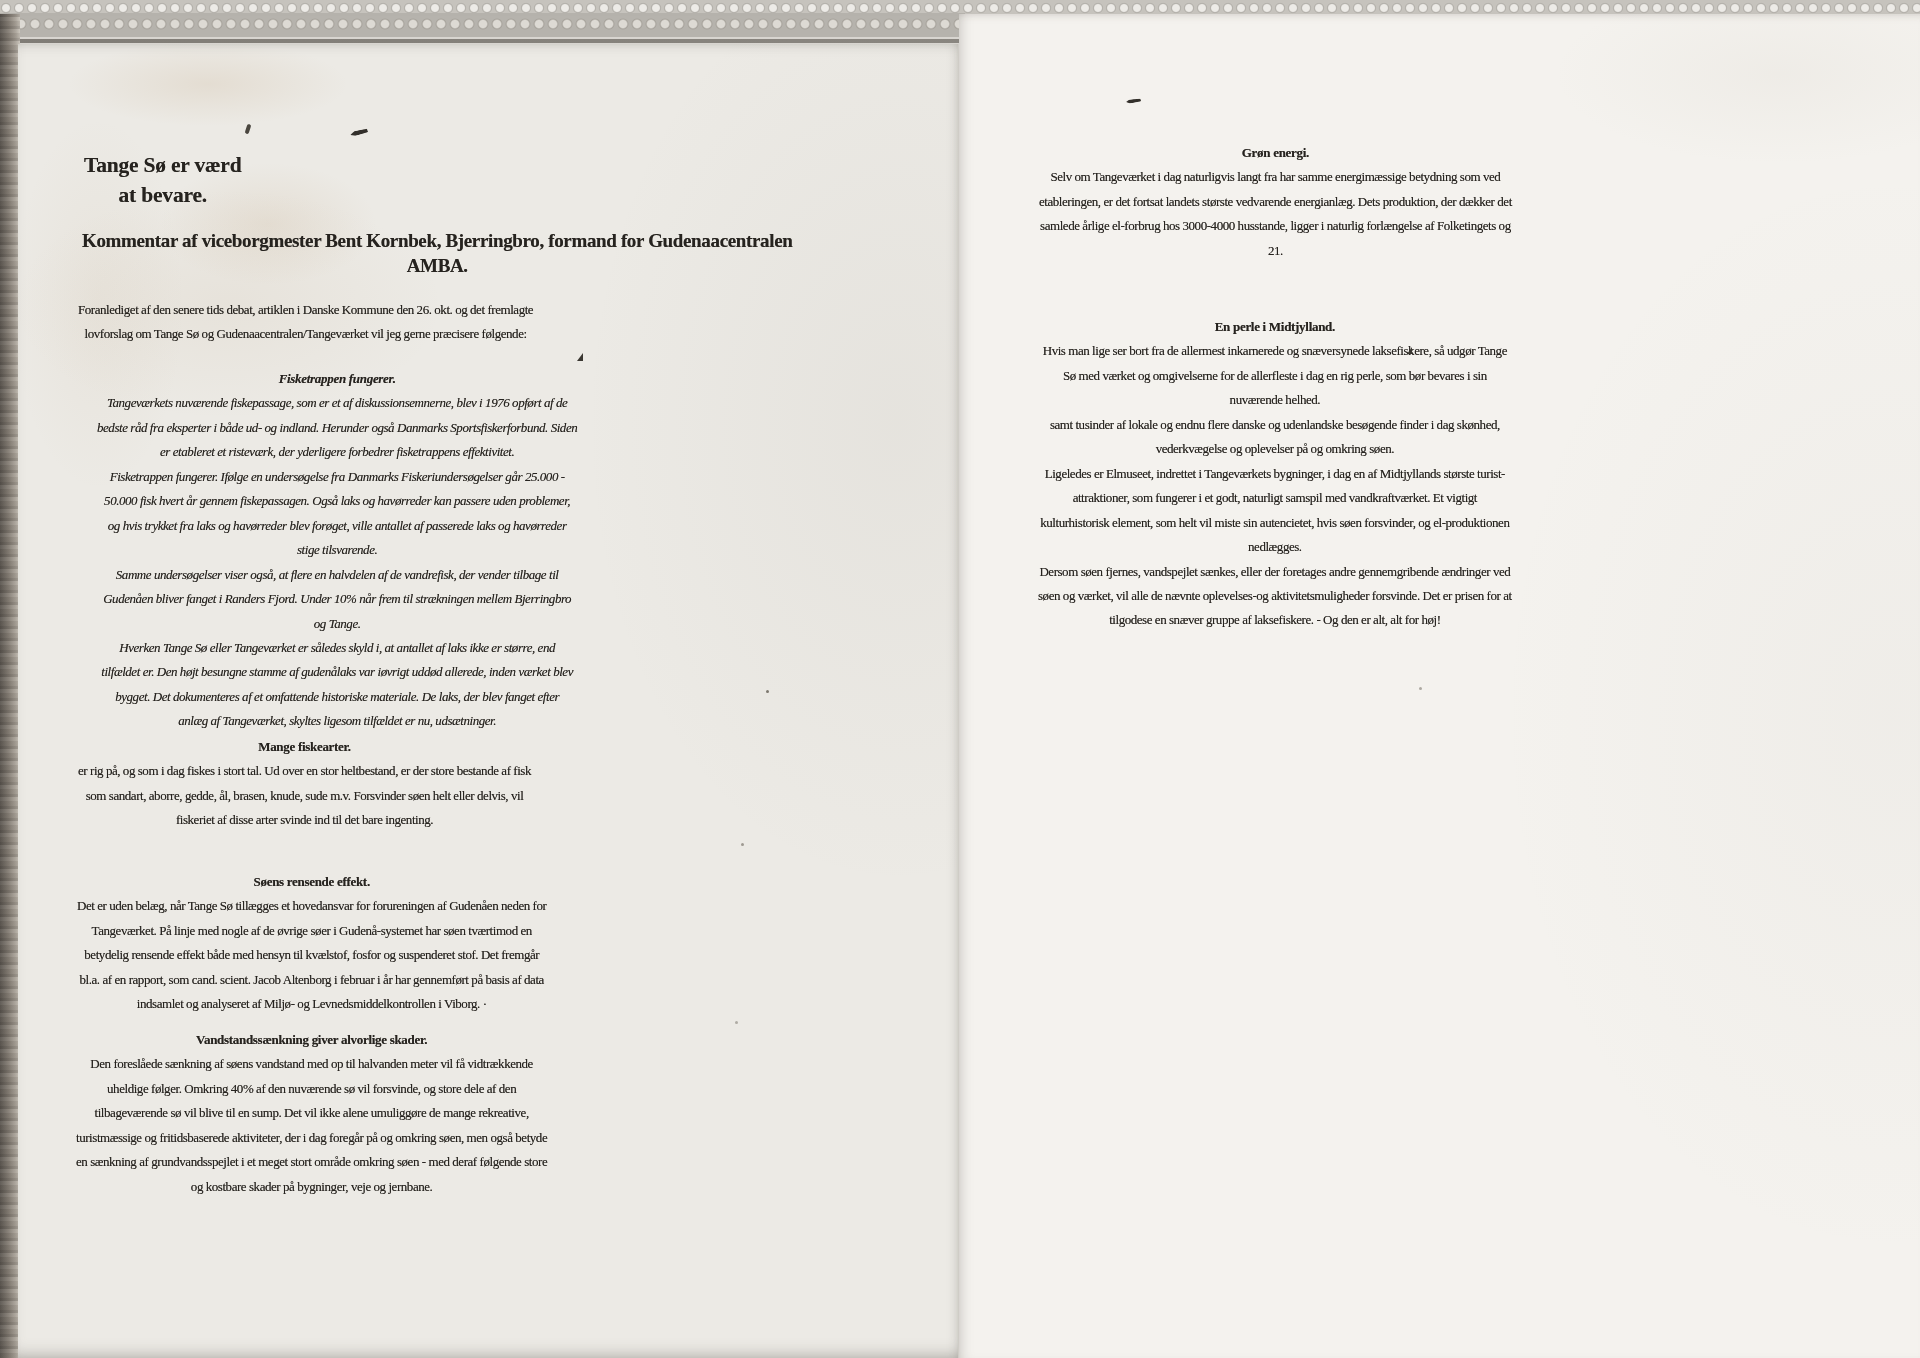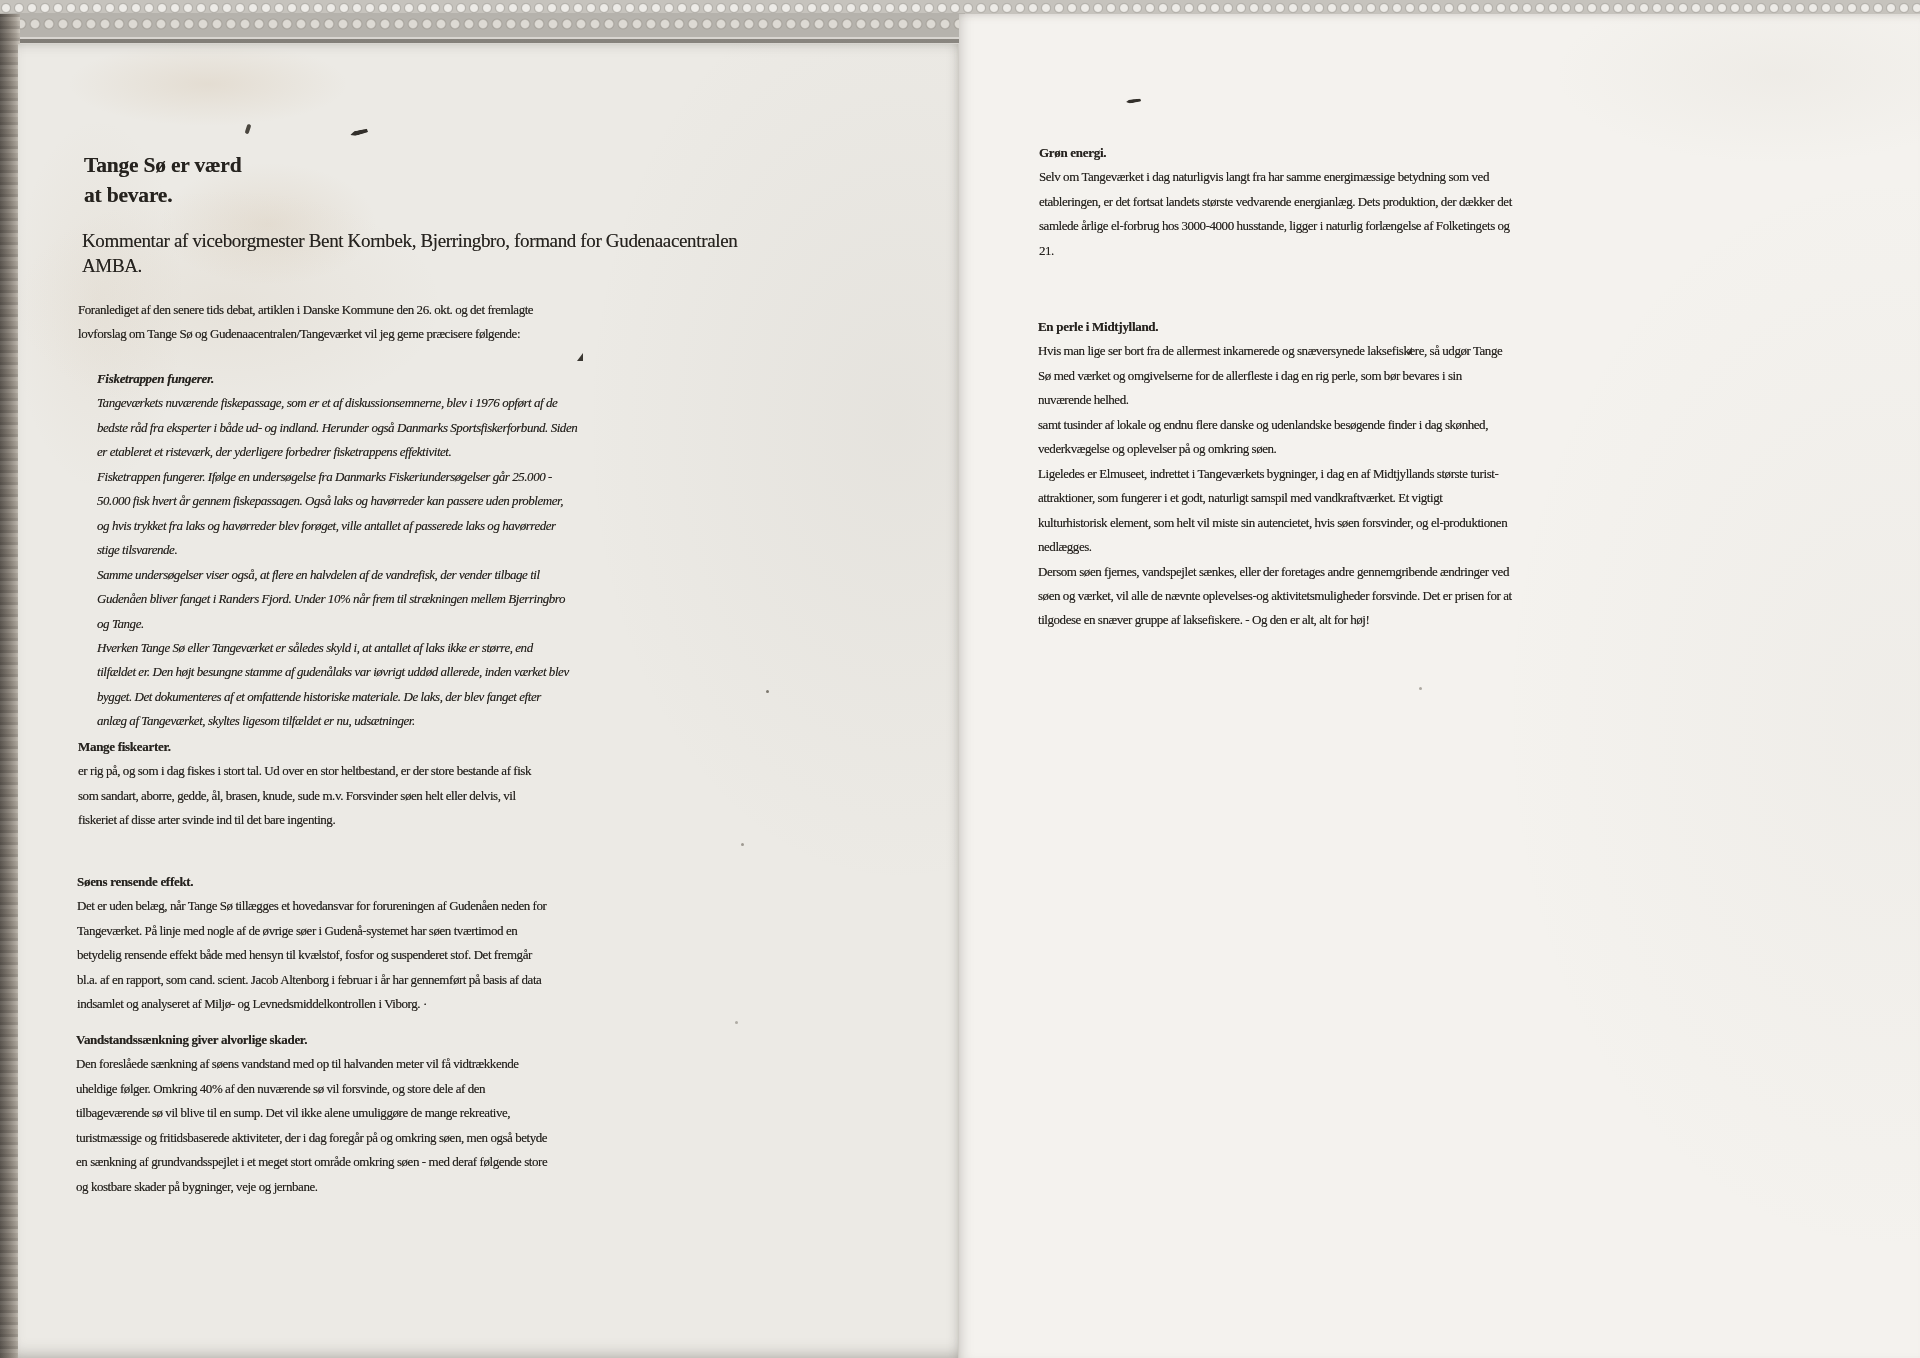--- a/index.html
+++ b/index.html
@@ -8,7 +8,7 @@
     background:#d8d5d0;
     font-family:"Liberation Serif","DejaVu Serif",serif;
   }
-  .scene{position:absolute;left:0;top:0;width:1920px;height:1358px;}
+  .scene{position:absolute;left:0;top:0;width:1920px;height:1358px;text-align:center;}
 
   
   .sleeve-top{

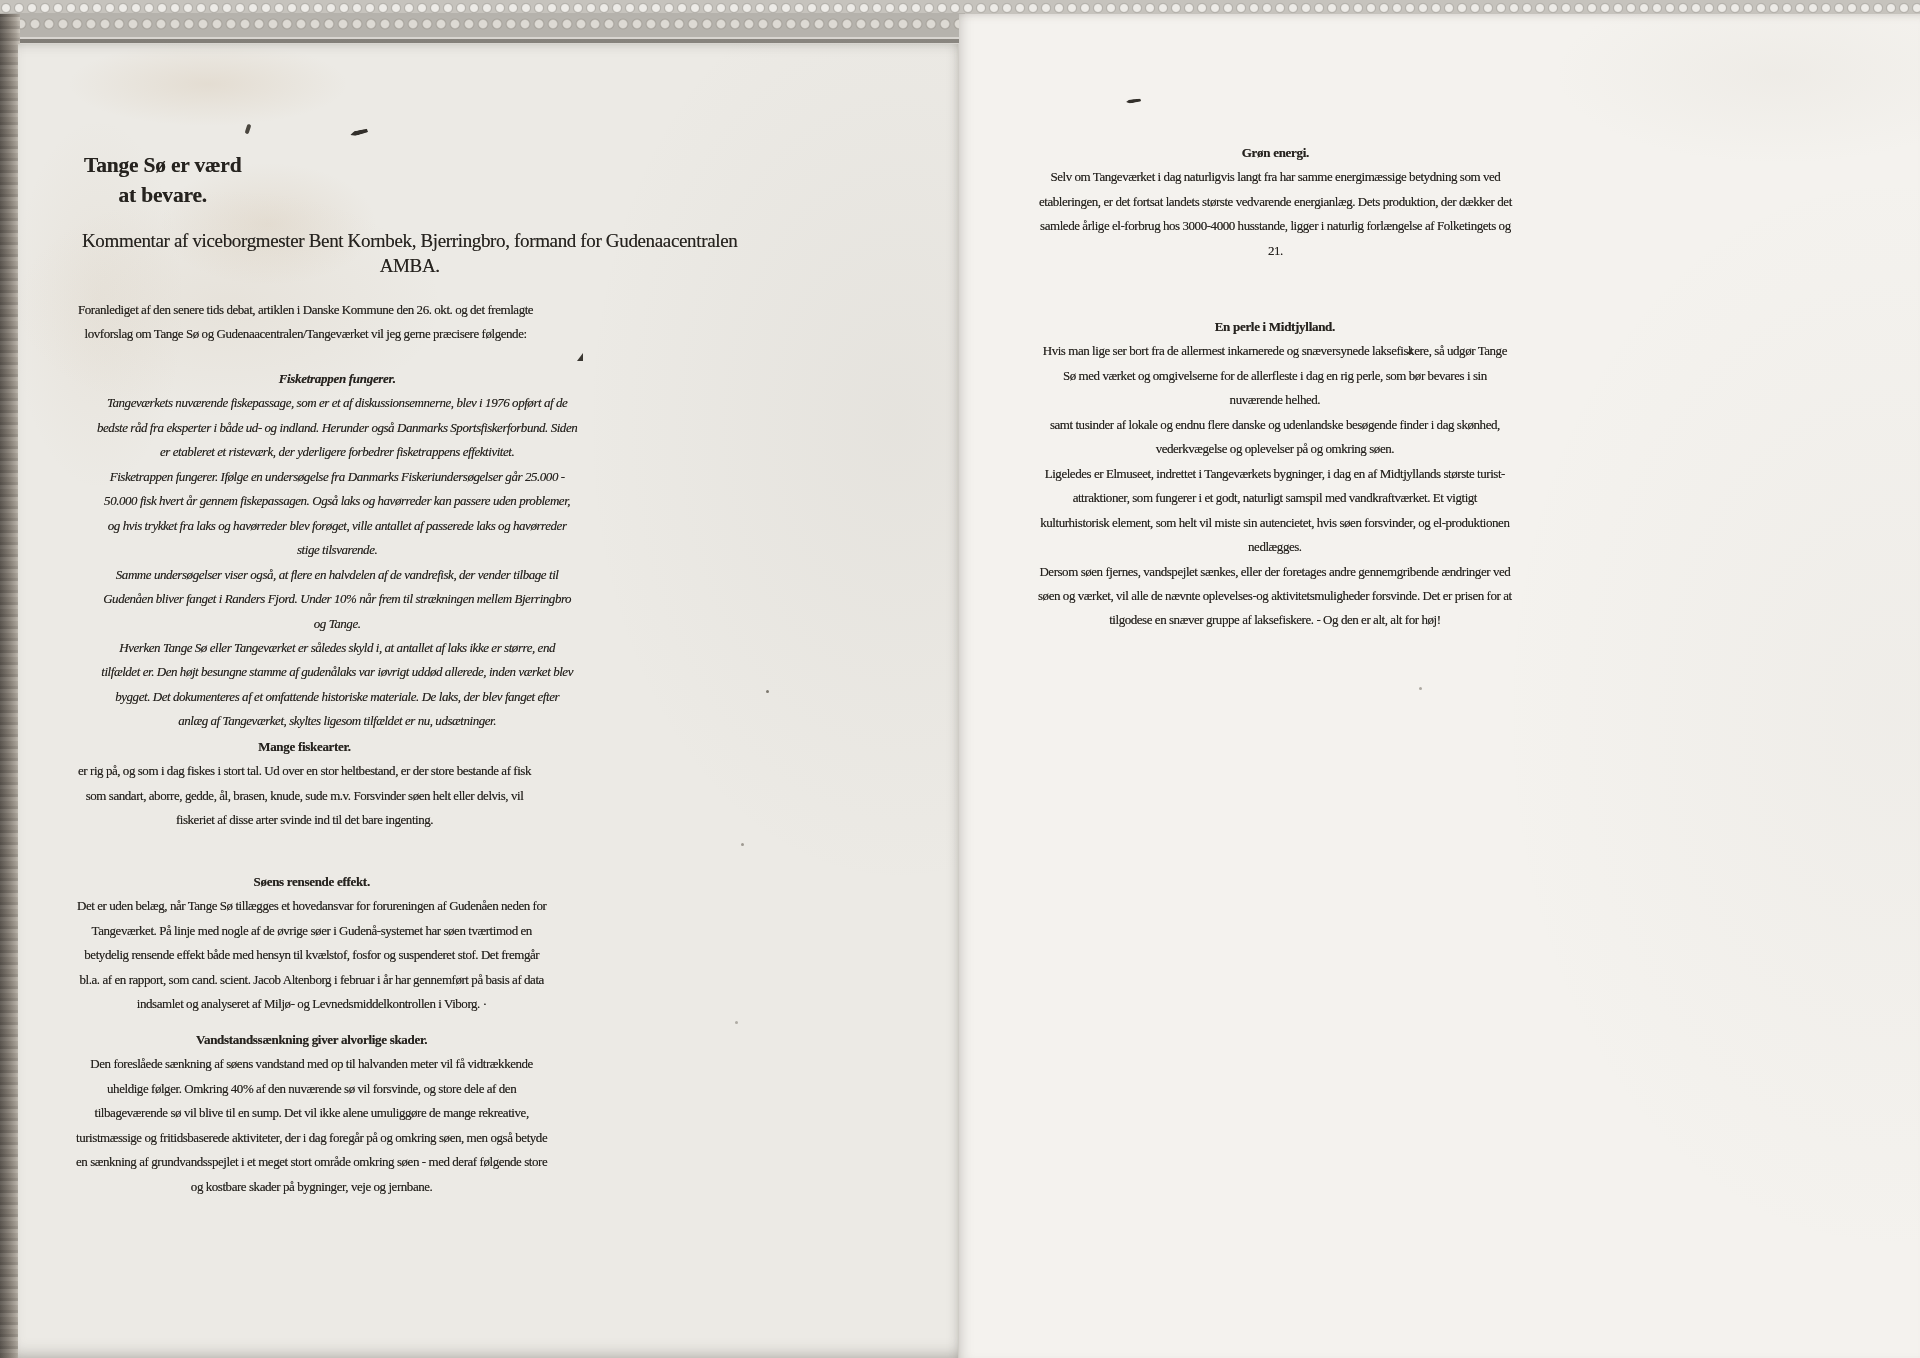--- a/index.html
+++ b/index.html
@@ -68,7 +68,7 @@
   
   .ink{color:#26231f;text-shadow:0 0 .6px rgba(42,38,32,.55);}
   .title-block{position:absolute;left:66px;top:106px;font-size:21.5px;line-height:30px;font-weight:700;letter-spacing:-.2px;}
-  .byline-block{position:absolute;left:64px;top:184px;font-size:19px;line-height:25px;font-weight:400;letter-spacing:-.35px;}
+  .byline-block{position:absolute;left:64px;top:184px;font-size:19px;line-height:25px;font-weight:700;letter-spacing:-.35px;}
   .sec{position:absolute;font-size:13px;line-height:24.45px;letter-spacing:-.45px;}
   .sec-heading{font-weight:700;letter-spacing:-.3px;white-space:nowrap;}
   .text-line,.title-line,.byline-line{white-space:nowrap;}

